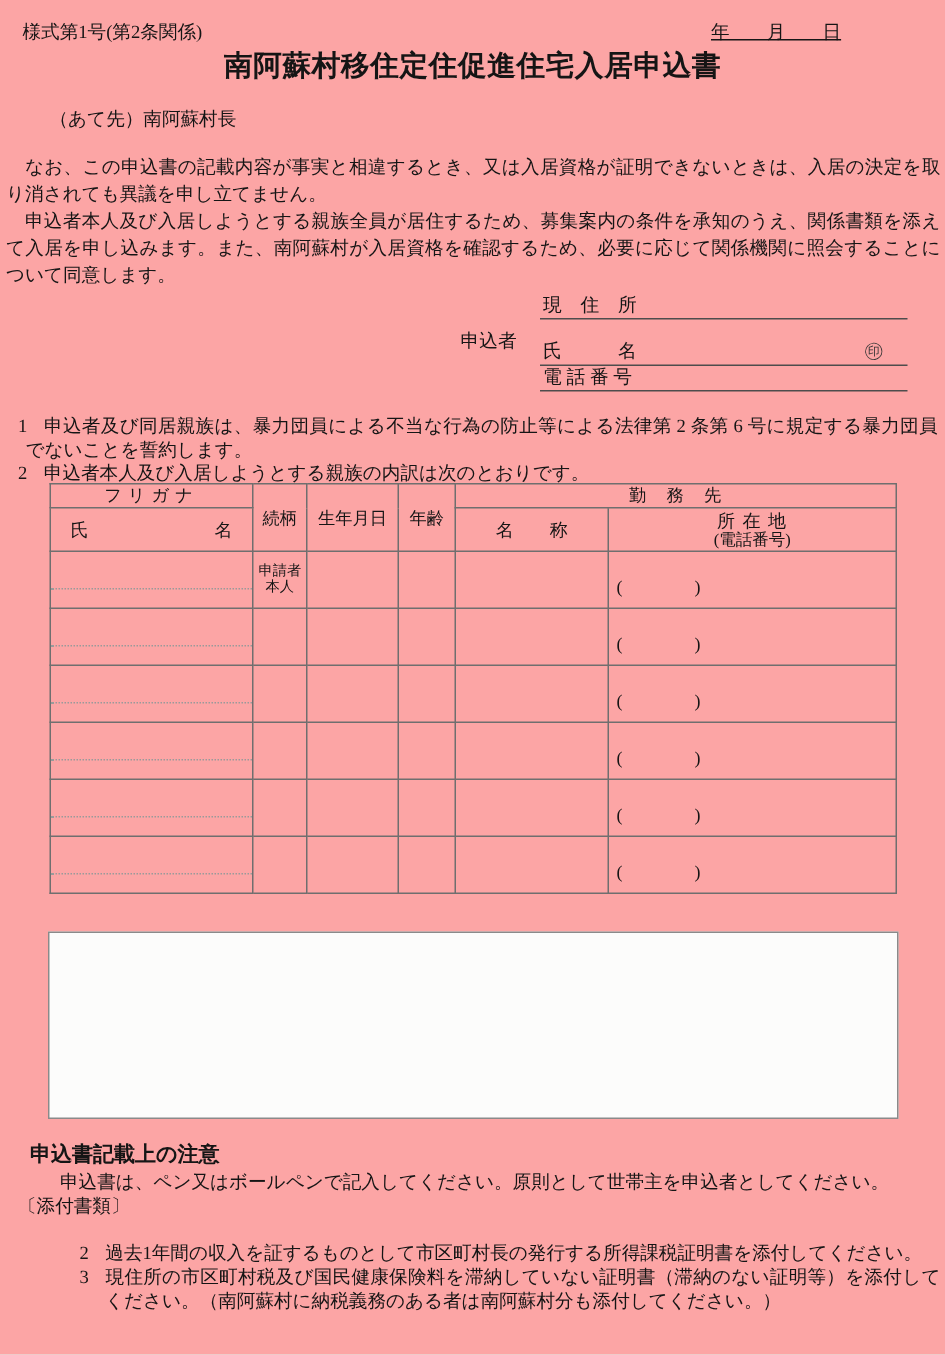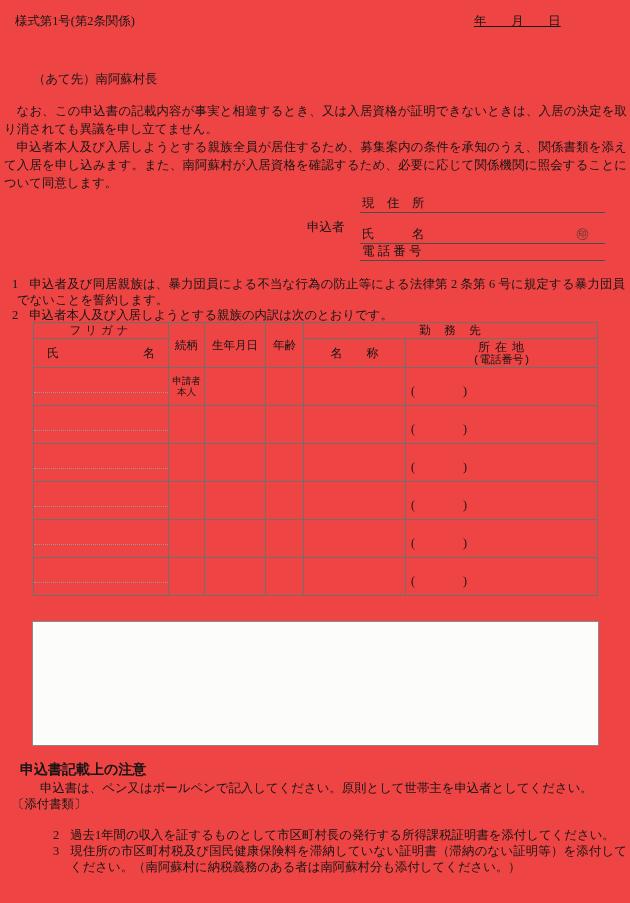--- a/index.html
+++ b/index.html
@@ -4,7 +4,7 @@
 <style>
   html,body{margin:0;padding:0;background:#e8e8e8;}
   .page{
-    position:relative;width:630px;height:903px;background:#ef4444;
+    position:relative;width:630px;height:903px;background:#fca5a5;
     font-family:"Liberation Serif","DejaVu Serif",serif;color:#151515;
     overflow:hidden;margin:0 auto;
   }

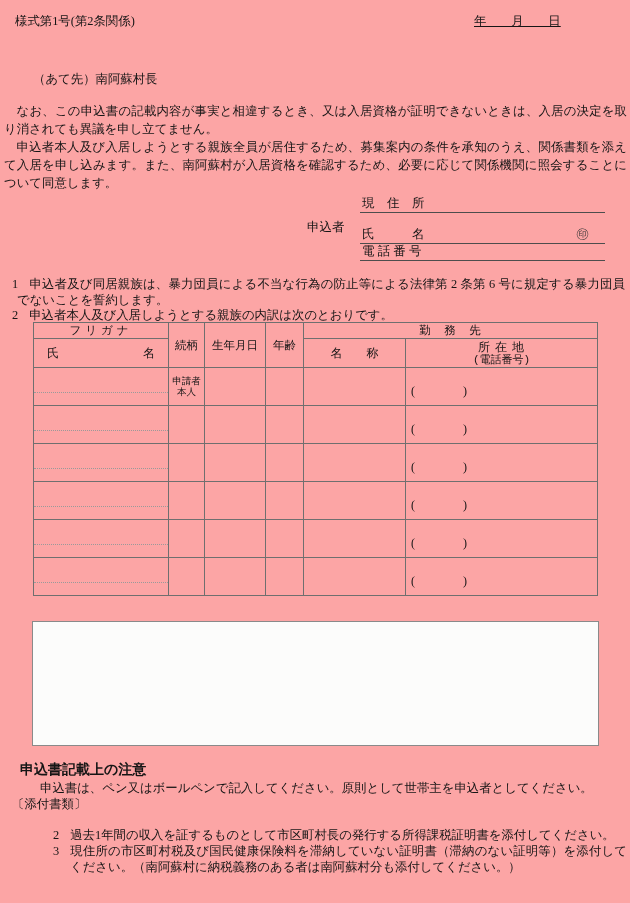--- a/index.html
+++ b/index.html
@@ -56,6 +56,7 @@
   <div class="abs fs ws" style="left:15px;top:13px;">様式第1号(第2条関係)</div>
   <div class="abs fs ws" style="left:474px;top:13px;text-decoration:underline;">年　　月　　日</div>
 
+  <div class="abs title">南阿蘇村移住定住促進住宅入居申込書</div>
 
   <div class="abs fs" style="left:33px;top:71px;">
     <span class="addr-prefix">（あて先）</span><span>南阿蘇村長</span>

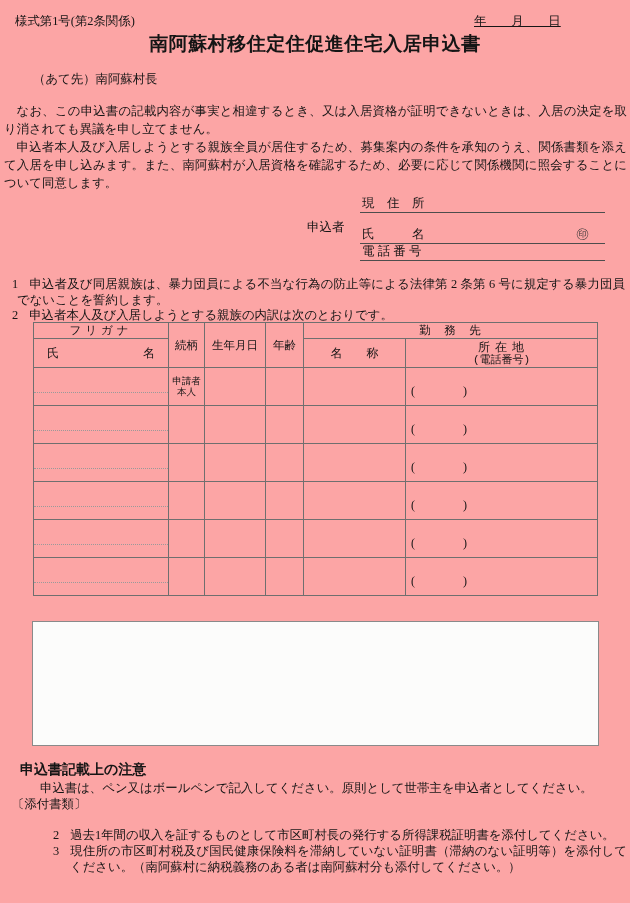--- a/index.html
+++ b/index.html
@@ -38,7 +38,7 @@
   td.addr-cell{position:relative;}
   .paren{position:absolute;left:5px;bottom:5px;font-size:12px;}
   .addr-th .l1{font-size:12px;line-height:14px;letter-spacing:1px;}
-  .addr-th .l2{font-size:11px;line-height:13px;font-family:Liberation Mono, monospace;}
+  .addr-th .l2{font-size:11px;line-height:13px;}
   .reason-box{left:32px;top:621px;width:565px;height:123px;border:1.5px solid #8a8a8a;background:#fcfcfb;}
   .notes-heading{
     left:20px;top:761px;font-size:14px;font-weight:bold;

